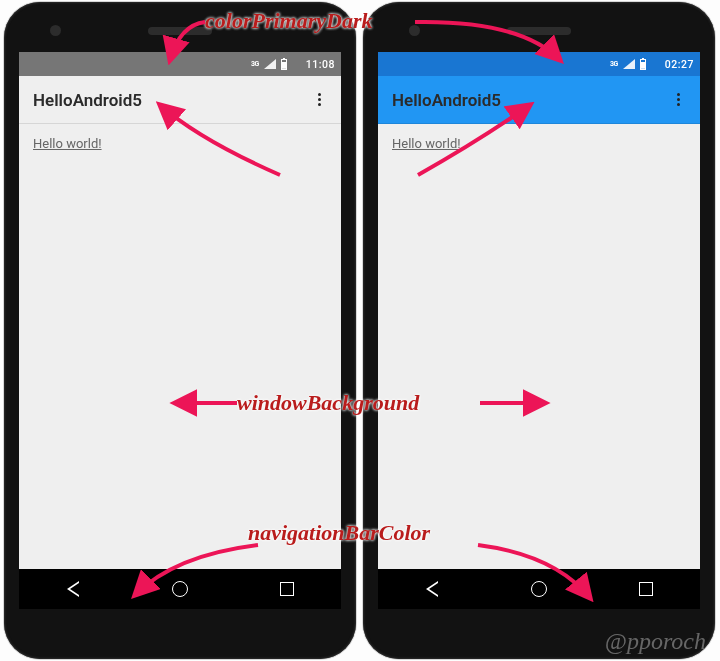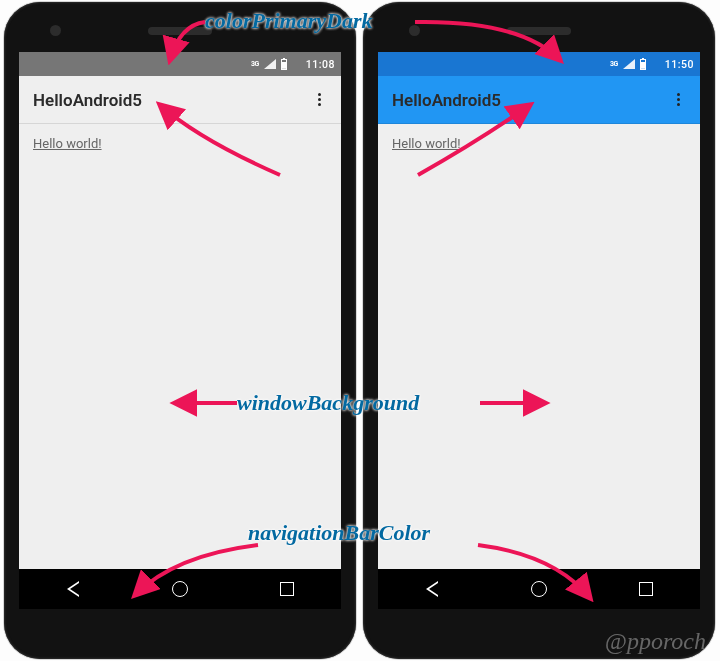--- a/index.html
+++ b/index.html
@@ -166,7 +166,7 @@
   
   .label {
     position: absolute;
-    color: #0369a1;
+    color: #b91c1c;
     font-family: Georgia, "Times New Roman", serif;
     font-style: italic;
     font-weight: 700;

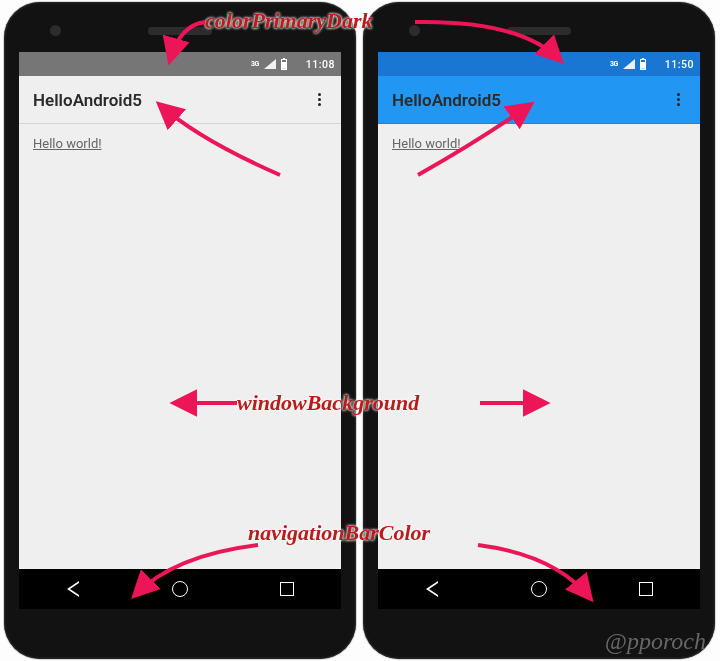--- a/index.html
+++ b/index.html
@@ -251,7 +251,7 @@
         <span class="icon3g">3G</span>
         <span class="signal"></span>
         <span class="battery"></span>
-        <span class="time">11:50</span>
+        <span class="time">02:27</span>
       </div>
 
       <div class="appbar blue">

